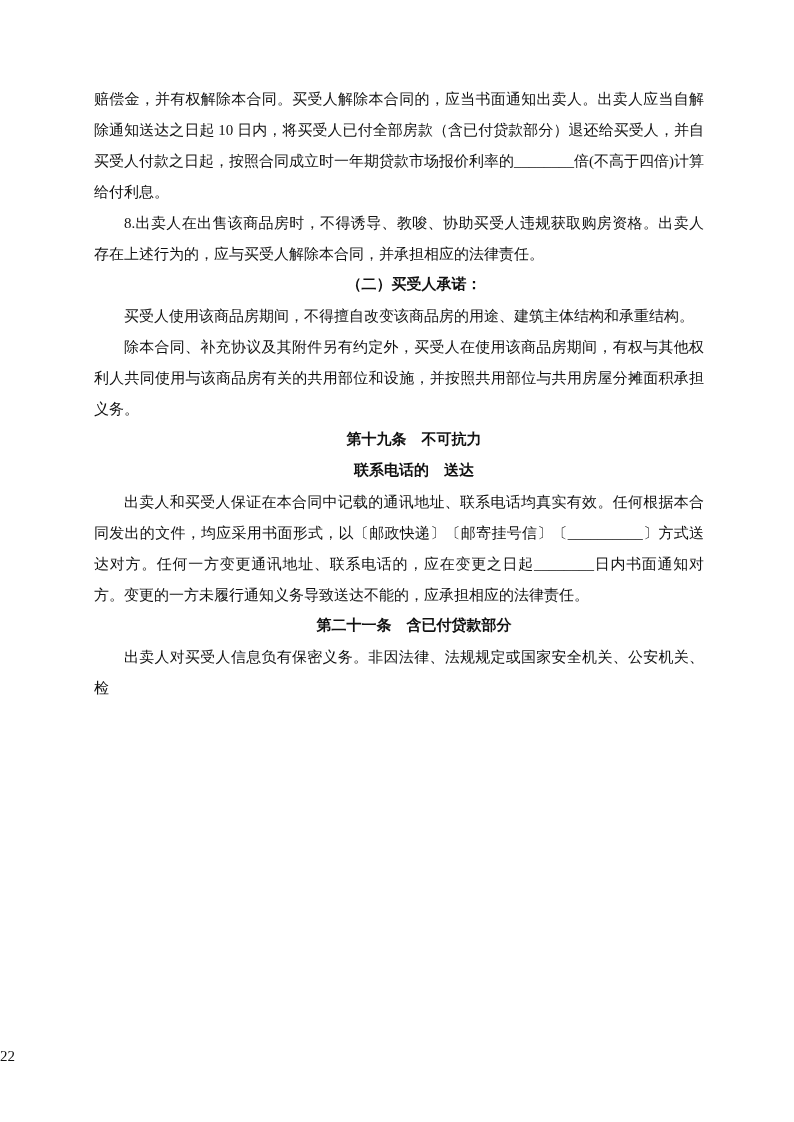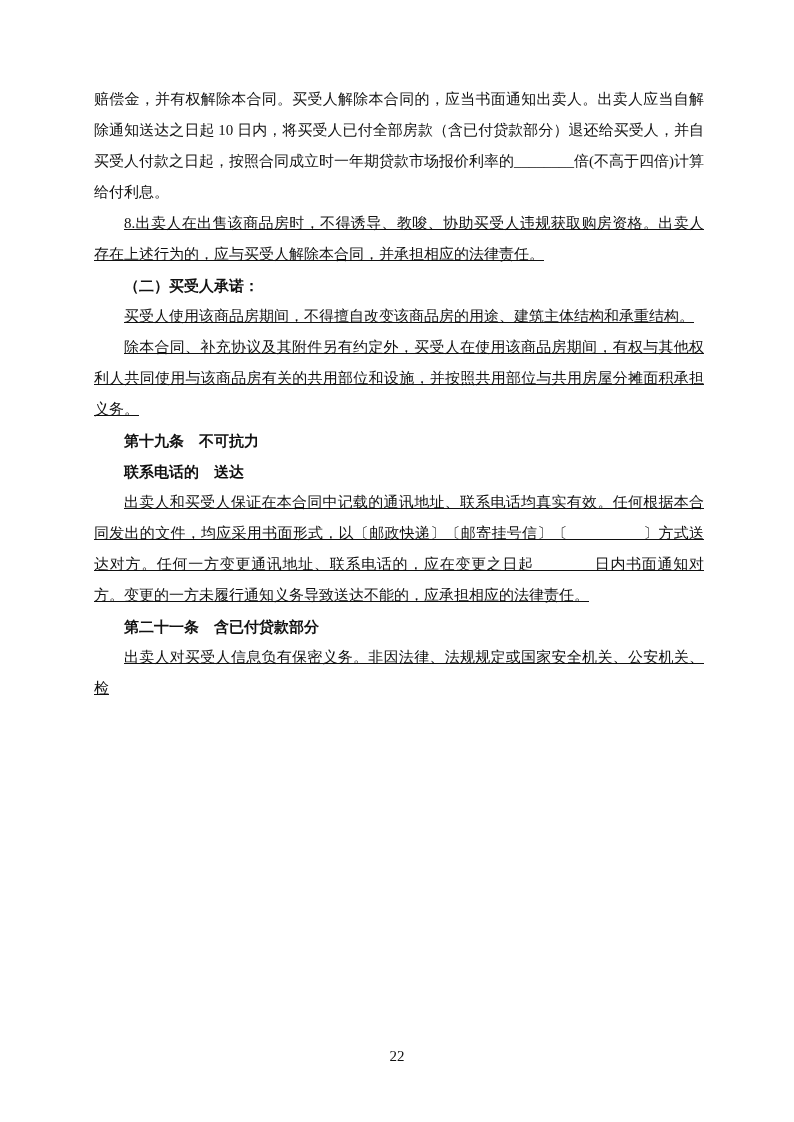--- a/index.html
+++ b/index.html
@@ -31,7 +31,6 @@
   }
   .para-indent {
     text-indent: 2em;
-    text-decoration: underline;
   }
   .para-noindent {
     text-indent: 0;

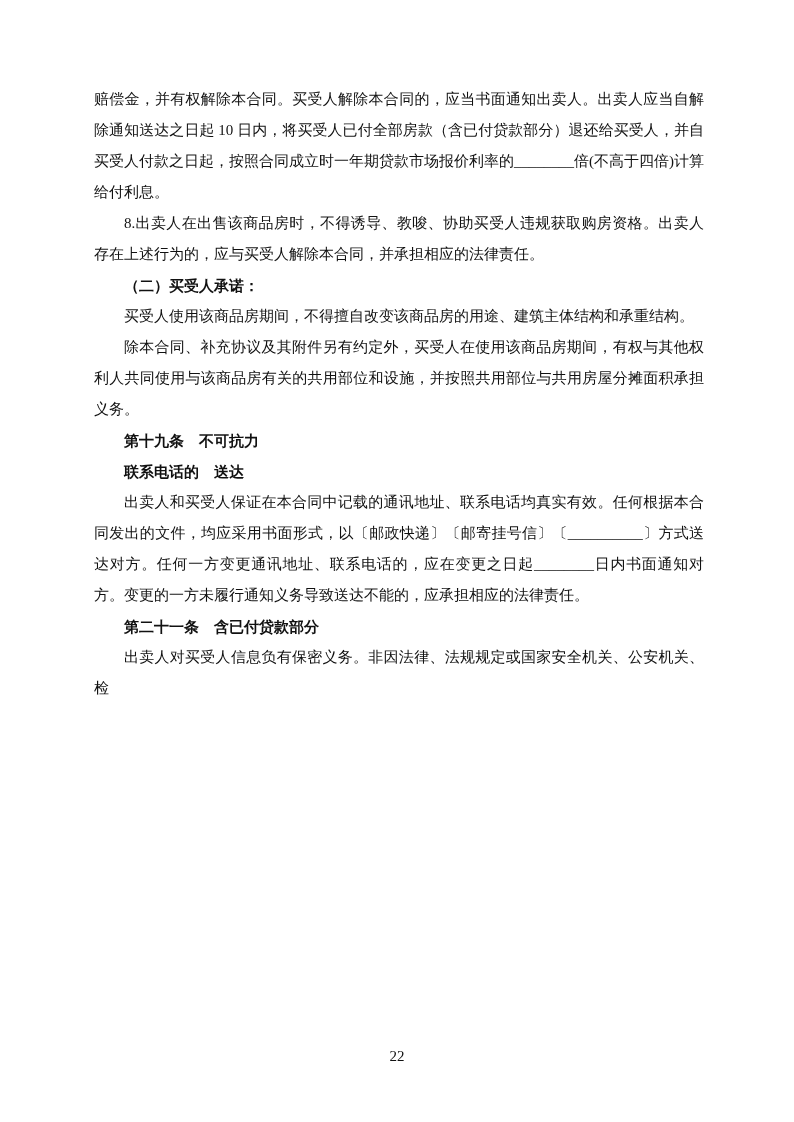--- a/index.html
+++ b/index.html
@@ -36,10 +36,10 @@
     text-indent: 0;
   }
   .heading {
-    font-family: Liberation Sans, sans-serif;
+    font-family: Liberation Mono, monospace;
     font-weight: bold;
     text-indent: 2em;
-    text-align: left;
+    text-align: center;
   }
   .page-footer {
     position: absolute;

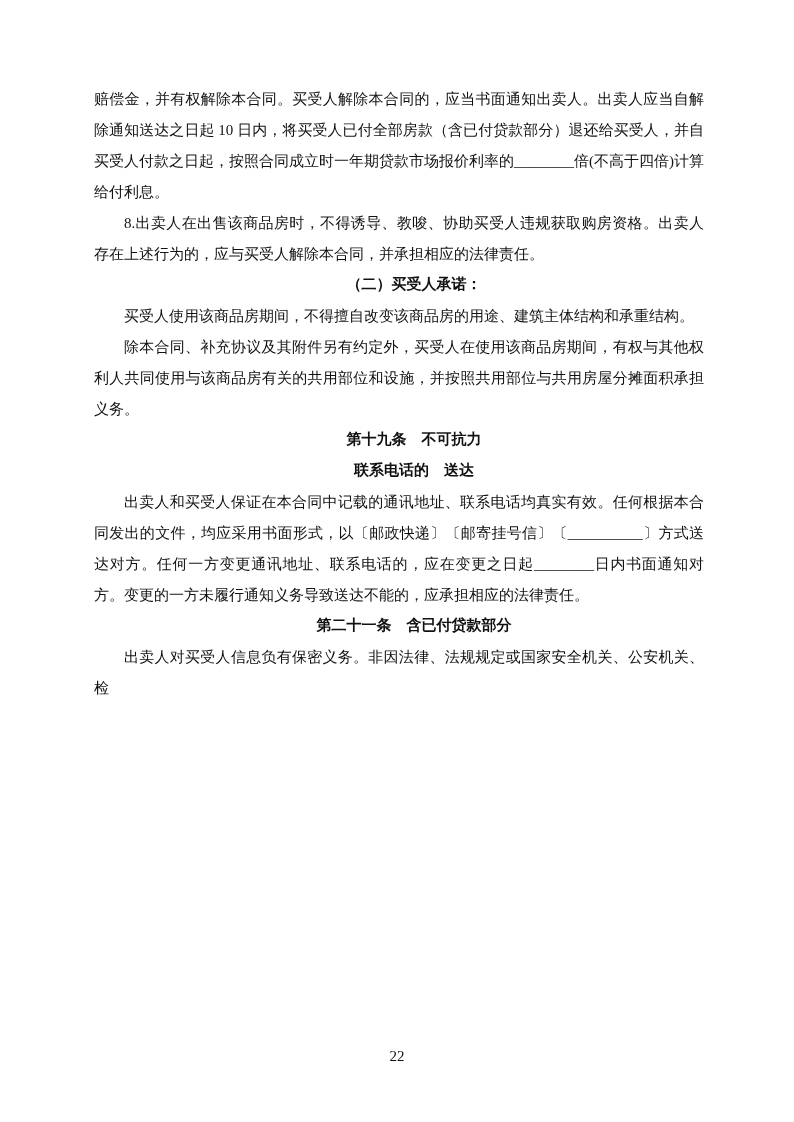--- a/index.html
+++ b/index.html
@@ -46,7 +46,7 @@
     left: 0;
     top: 1046px;
     width: 794px;
-    text-align: center;
+    text-align: left;
     font-family: "Liberation Serif", "DejaVu Serif", serif;
     font-size: 15px;
     line-height: 20px;

